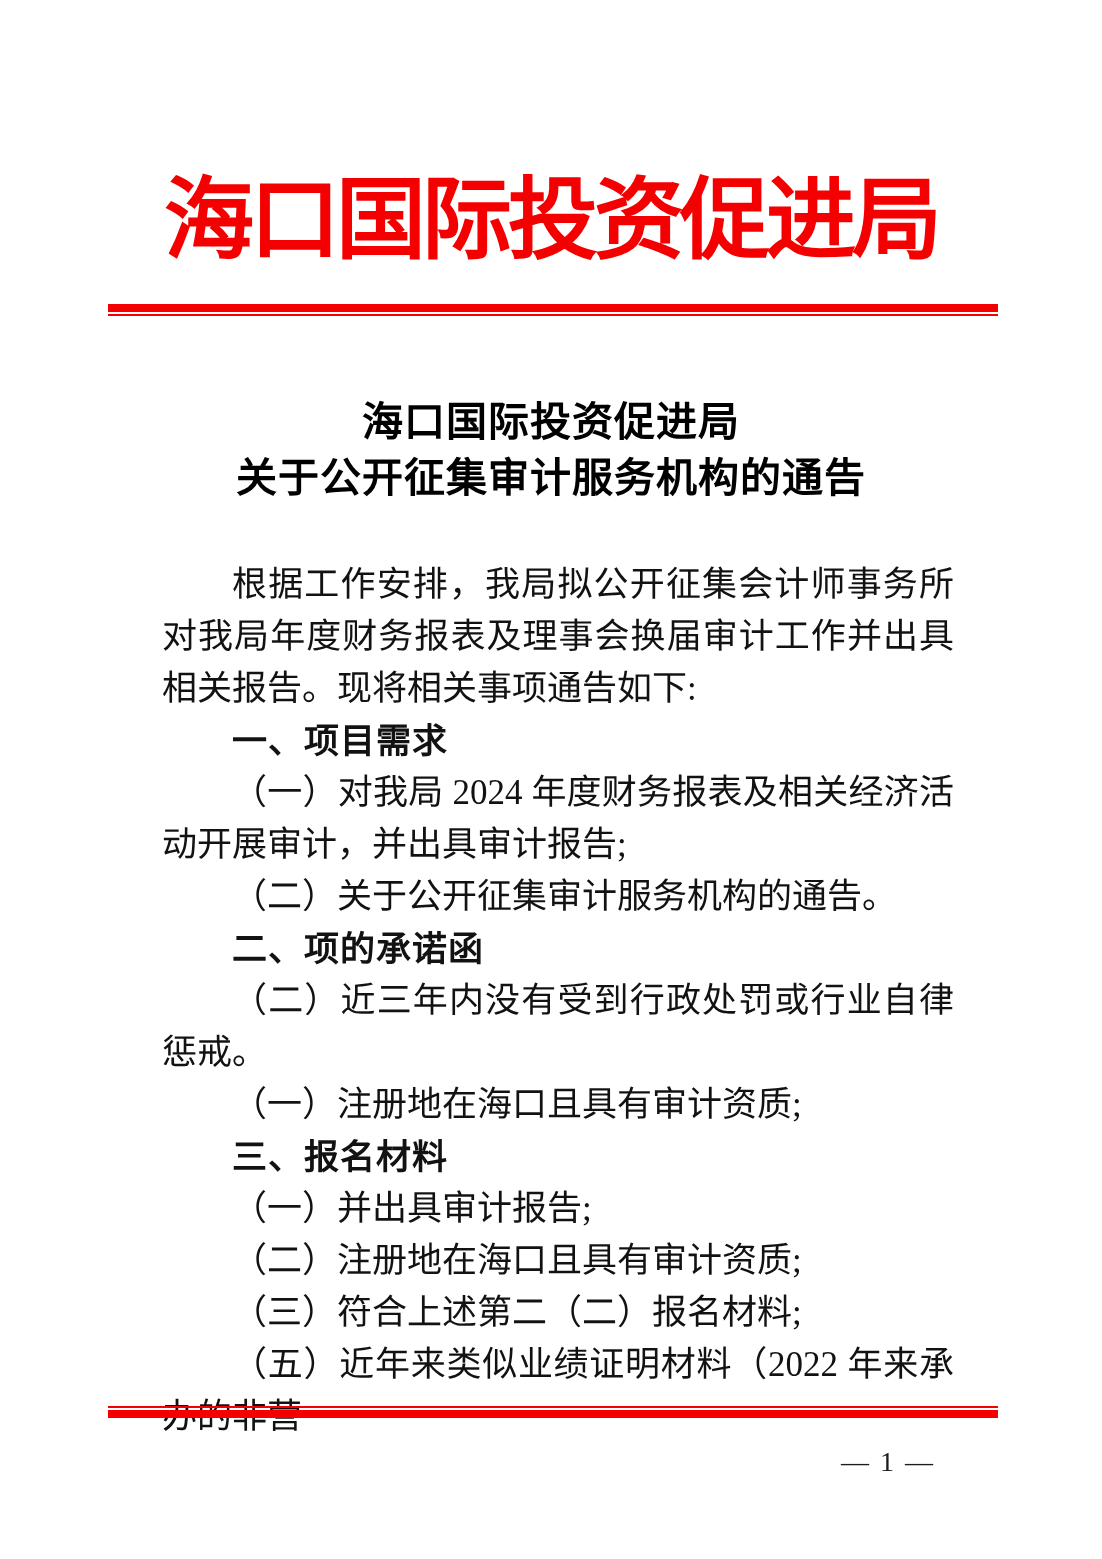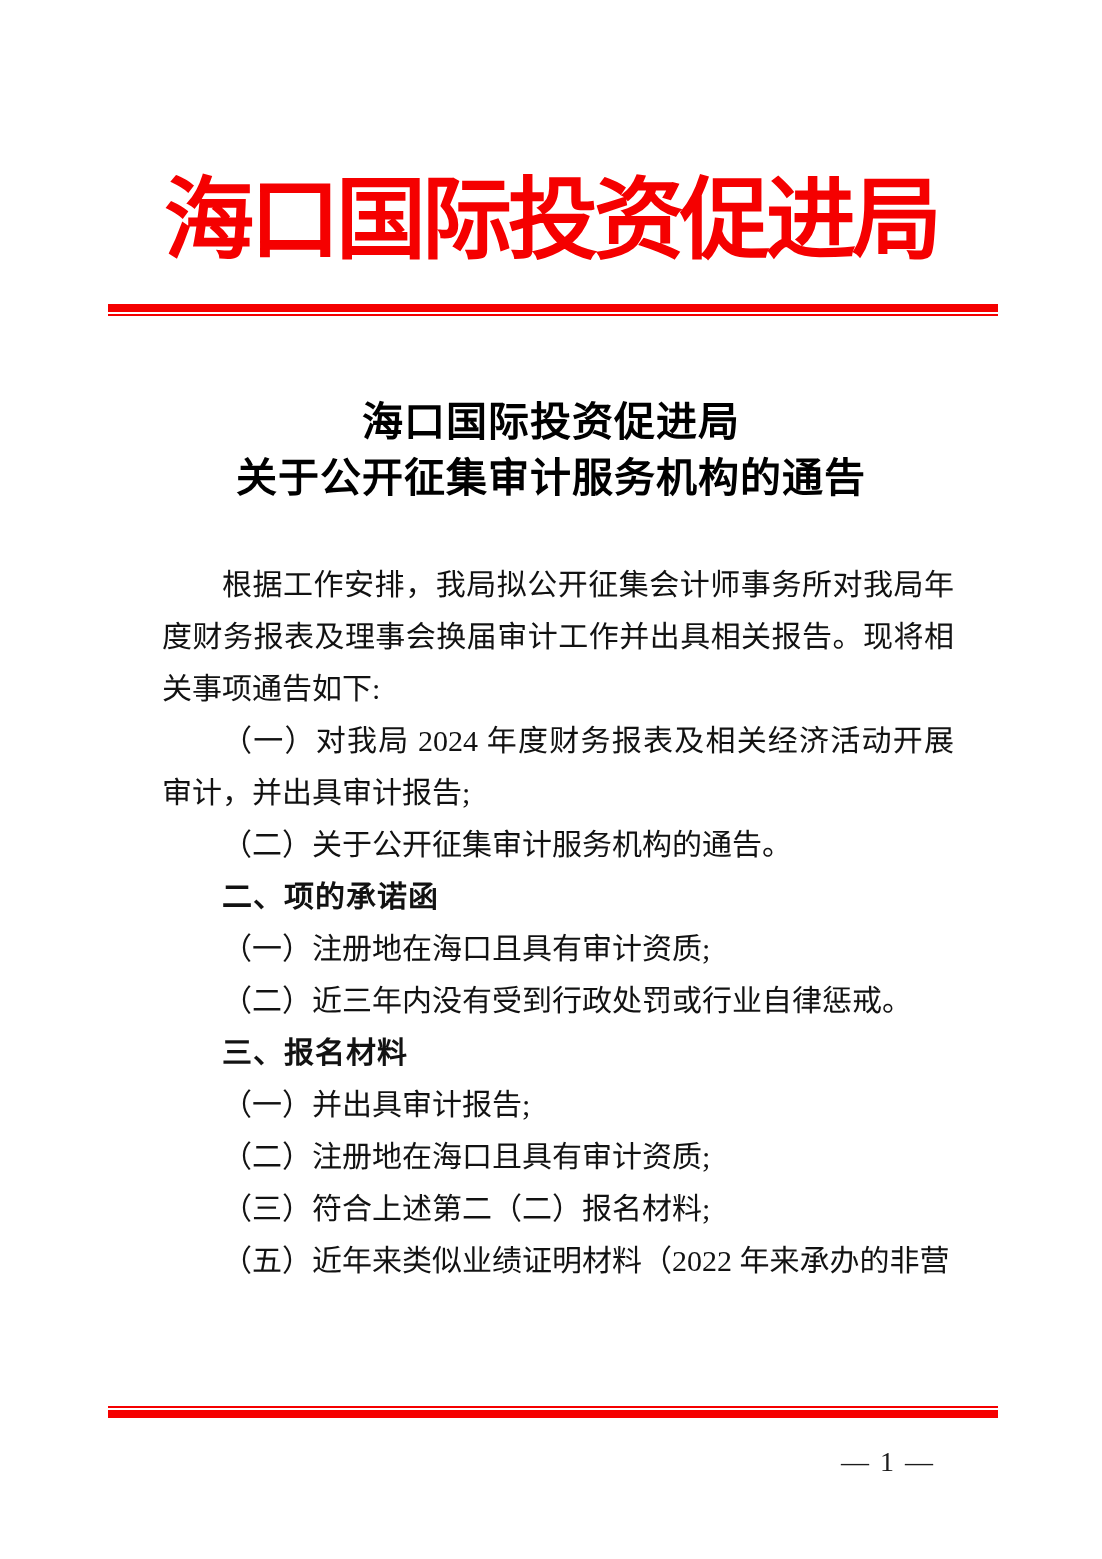--- a/index.html
+++ b/index.html
@@ -54,7 +54,7 @@
     top:559px;
     left:162px;
     width:792px;
-    font-size:30px;
+    font-size:35px;
     line-height:52px;
     text-align:justify;
     text-justify:inter-character;

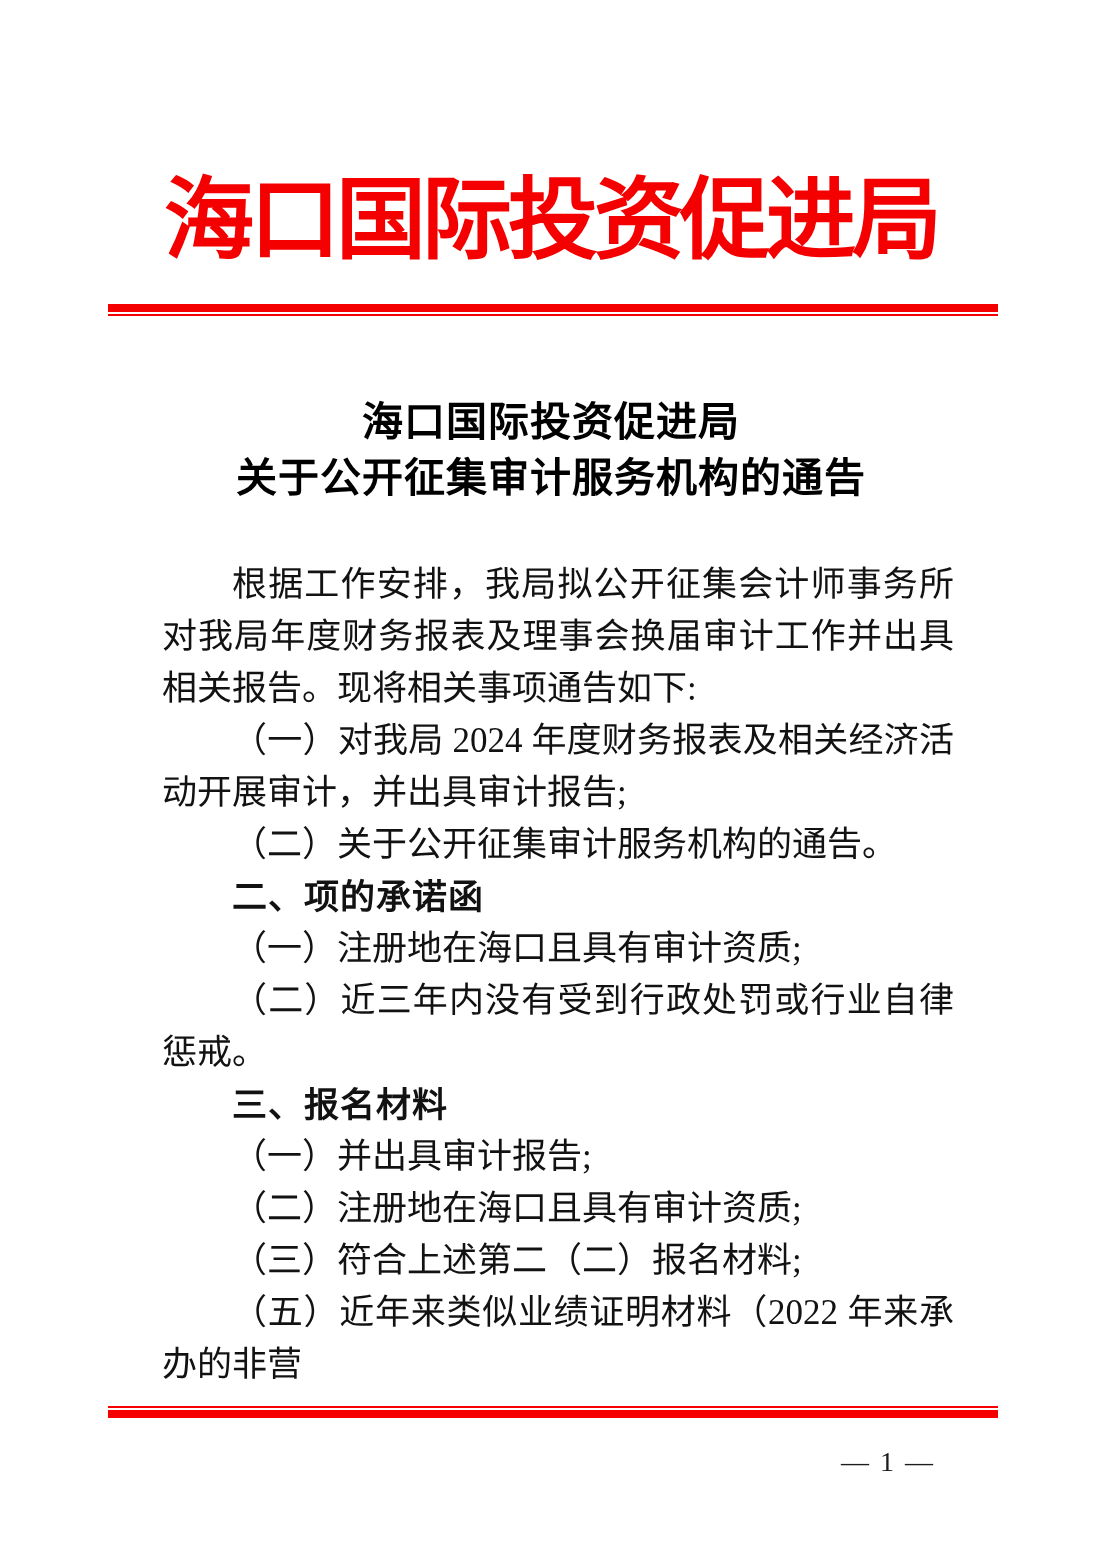--- a/index.html
+++ b/index.html
@@ -104,6 +104,7 @@
   <div class="body-text">
     <p class="para">根据工作安排，我局拟公开征集会计师事务所对我局年度财务报表及理事会换届审计工作并出具相关报告。现将相关事项通告如下:</p>
 
+    <p class="heading">一、项目需求</p>
     <p class="para">（一）对我局 2024 年度财务报表及相关经济活动开展审计，并出具审计报告;</p>
     <p class="para">（二）关于公开征集审计服务机构的通告。</p>
 

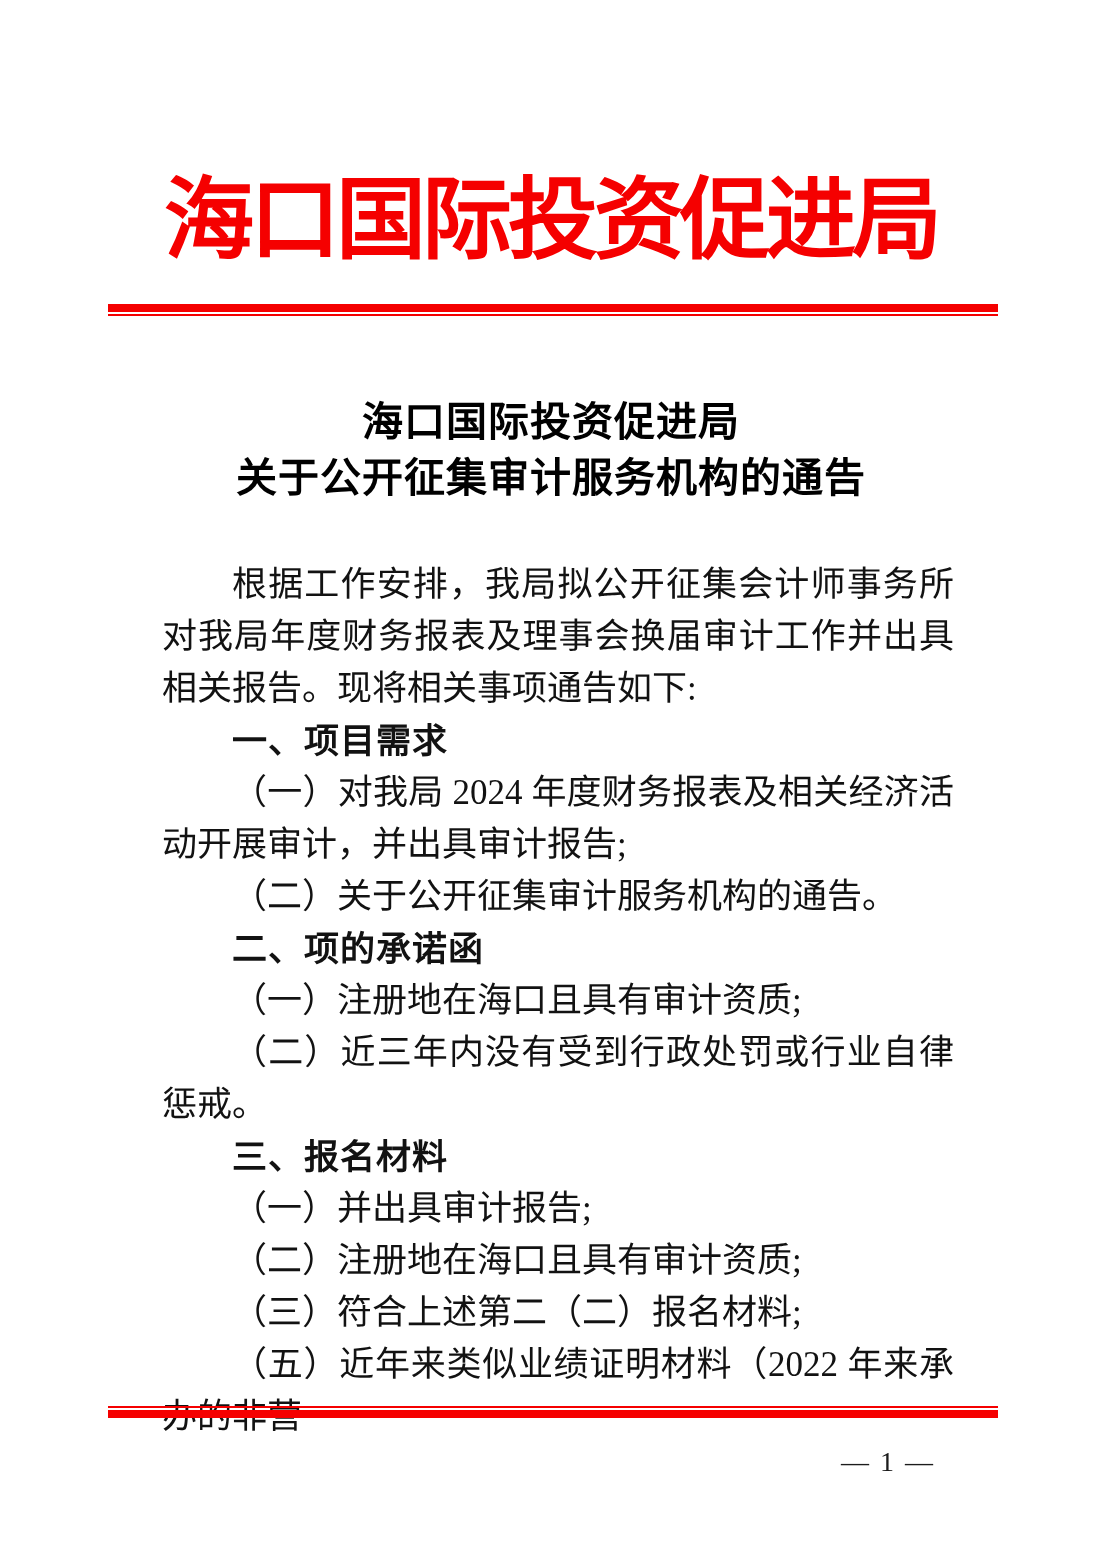--- a/index.html
+++ b/index.html
@@ -109,8 +109,8 @@
     <p class="para">（二）关于公开征集审计服务机构的通告。</p>
 
     <p class="heading">二、项的承诺函</p>
+    <p class="para">（二）近三年内没有受到行政处罚或行业自律惩戒。</p>
     <p class="para">（一）注册地在海口且具有审计资质;</p>
-    <p class="para">（二）近三年内没有受到行政处罚或行业自律惩戒。</p>
 
     <p class="heading">三、报名材料</p>
     <p class="para">（一）并出具审计报告;</p>

